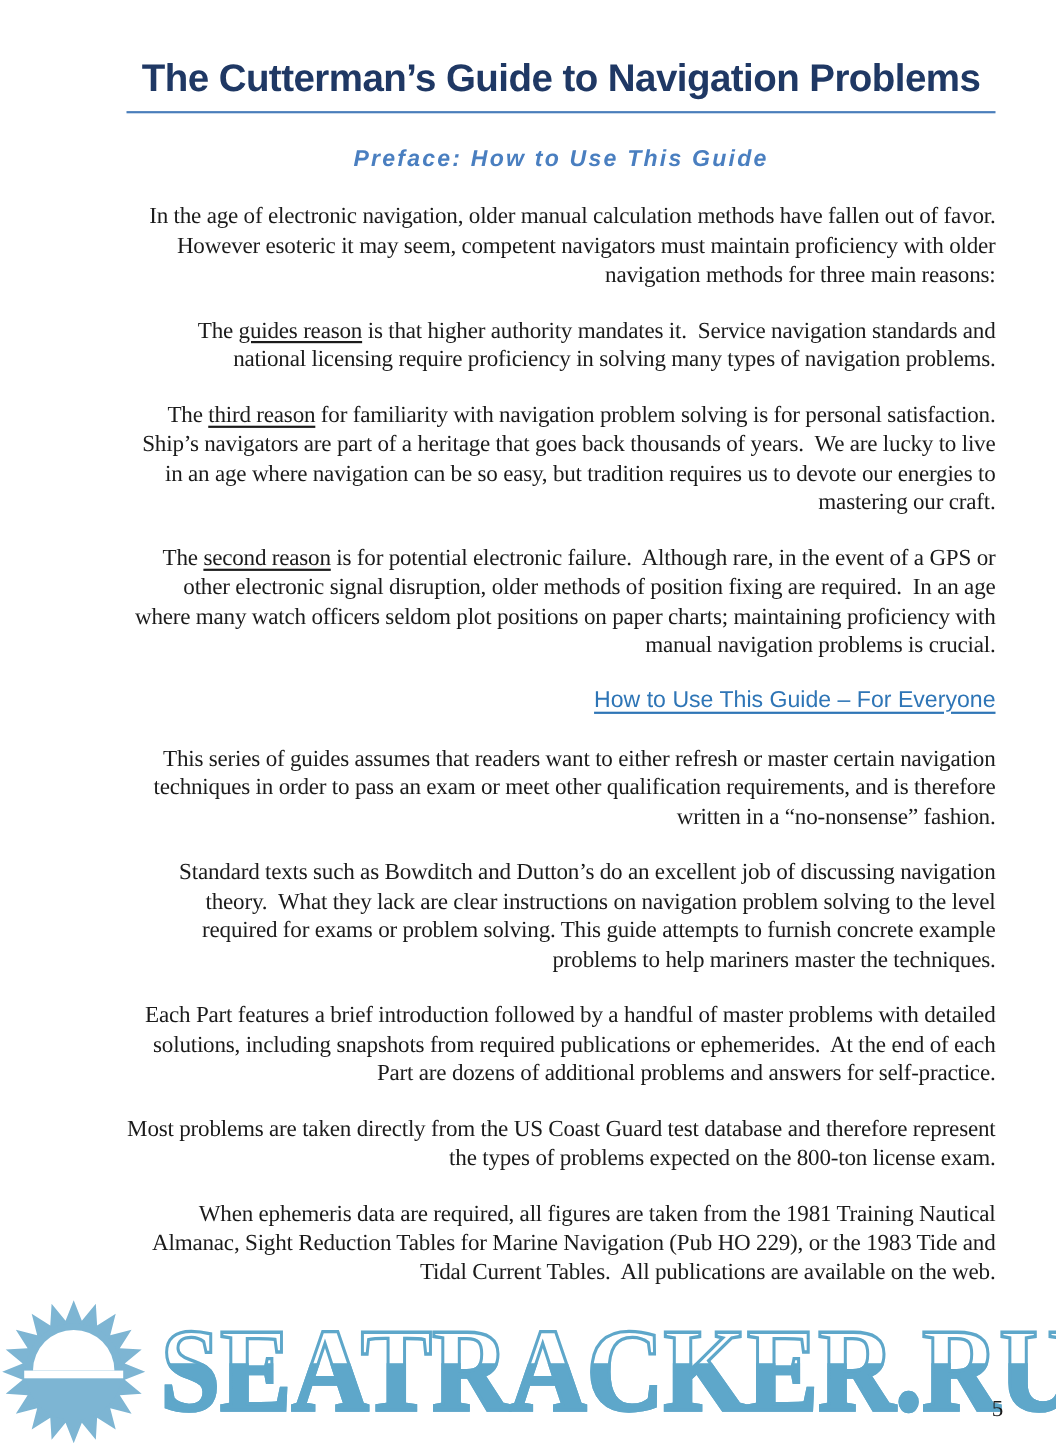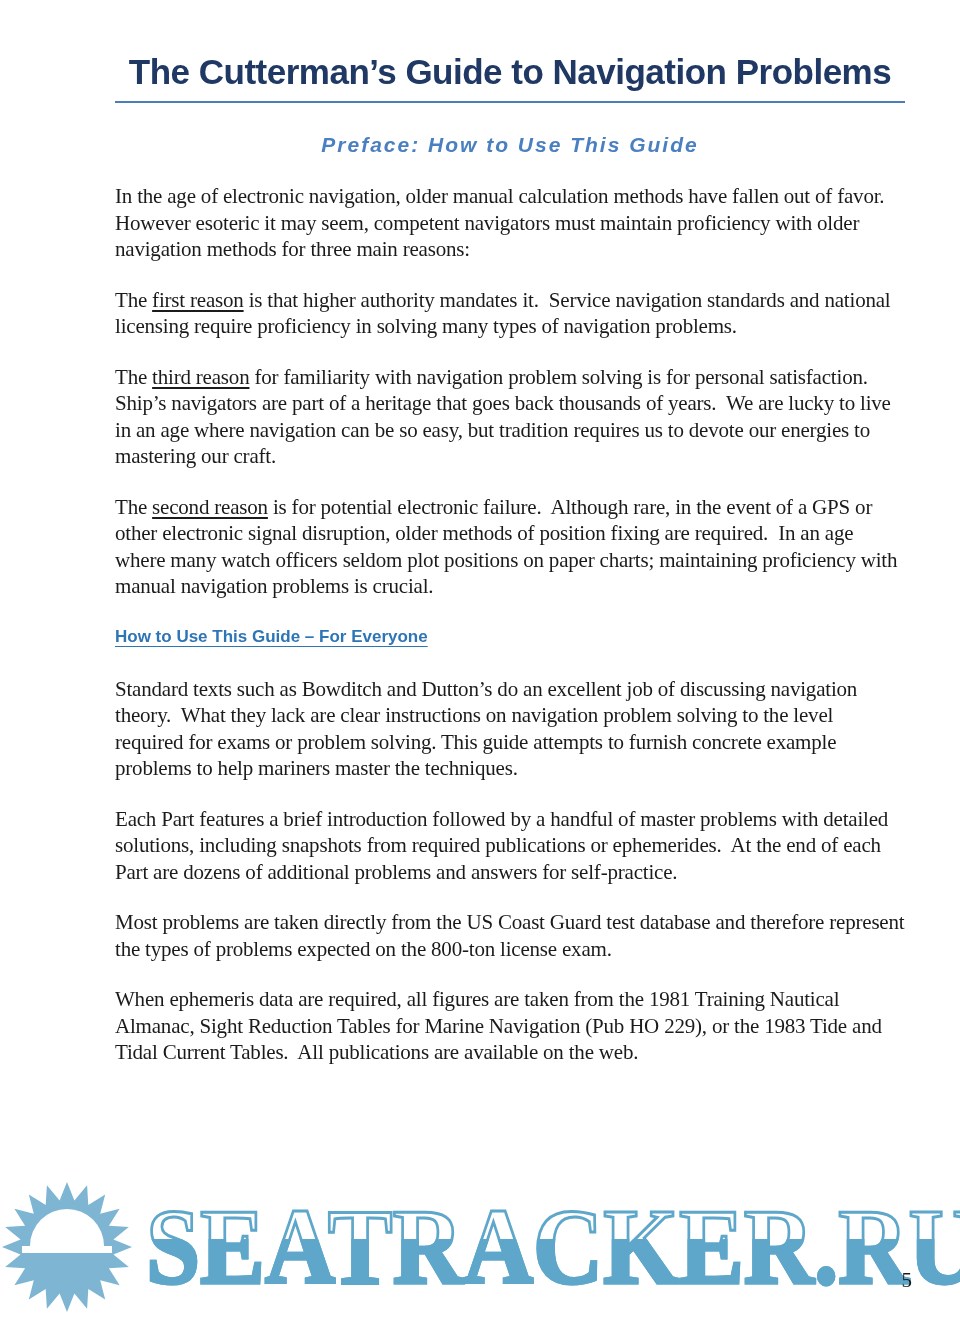--- a/index.html
+++ b/index.html
@@ -41,7 +41,7 @@
     letter-spacing:2px;
     color:var(--preface-color);
   }
-  .body-text{margin-top:26px;}
+  .body-text{margin-top:26px;text-align:right;}
   .body-text p{
     font-size:21px;
     line-height:26.5px;

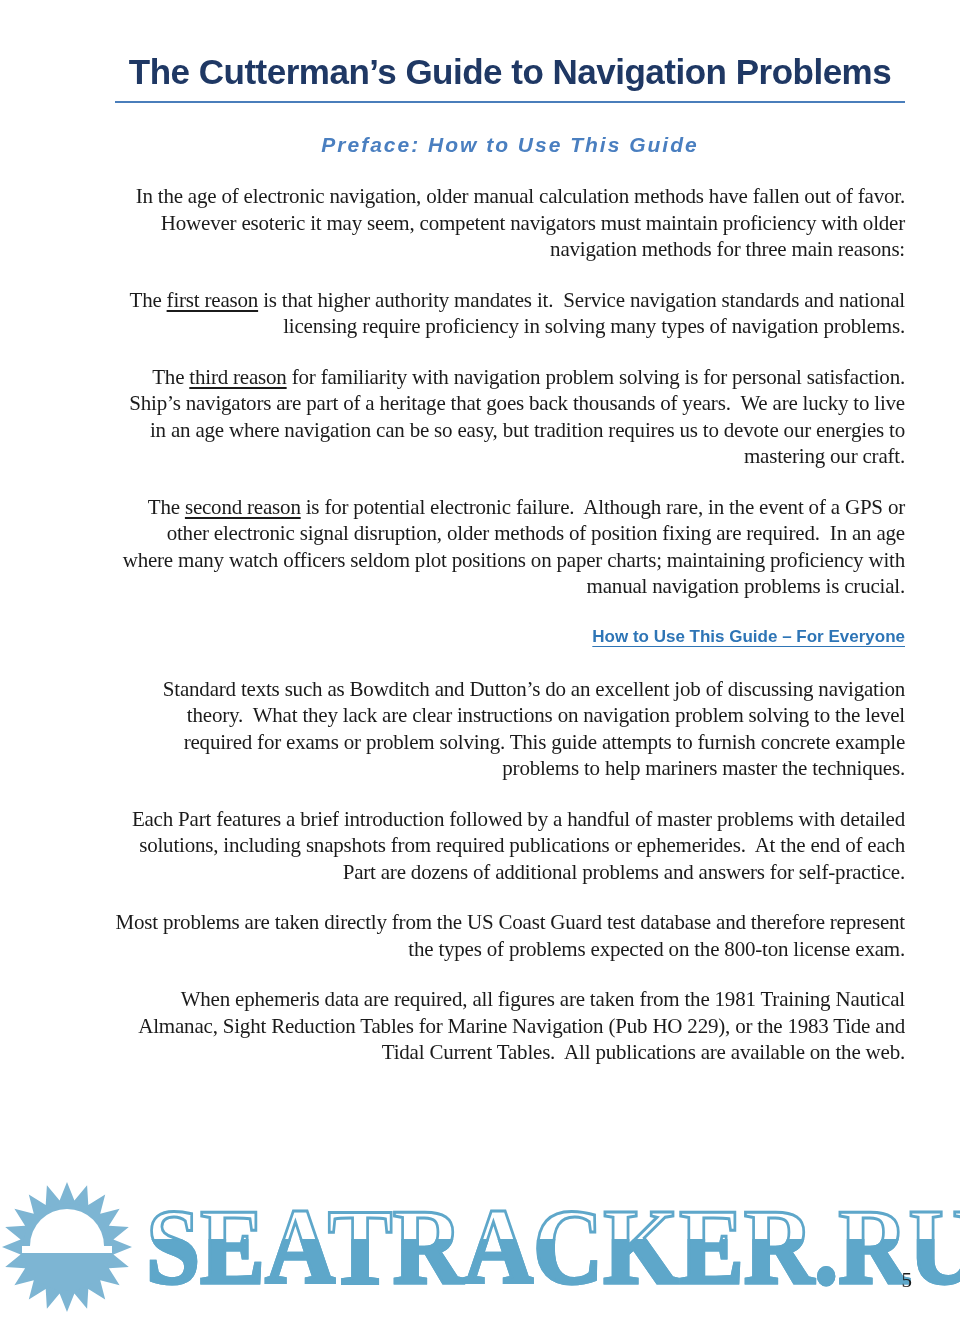--- a/index.html
+++ b/index.html
@@ -108,7 +108,7 @@
 
   <div class="body-text" id="body-content">
       <p><span>In the age of electronic navigation, older manual calculation methods have fallen out of favor.  However esoteric it may seem, competent navigators must maintain proficiency with older navigation methods for three main reasons:</span></p>
-      <p><span>The </span><span class="u">first reason</span><span> is that higher authority mandates it.  Service navigation standards and national licensing require proficiency in solving many types of navigation problems.</span></p>
+      <p><span>The </span><span class="u">guides reason</span><span> is that higher authority mandates it.  Service navigation standards and national licensing require proficiency in solving many types of navigation problems.</span></p>
       <p><span>The </span><span class="u">third reason</span><span> for familiarity with navigation problem solving is for personal satisfaction.  Ship’s navigators are part of a heritage that goes back thousands of years.  We are lucky to live in an age where navigation can be so easy, but tradition requires us to devote our energies to mastering our craft.</span></p>
       <p><span>The </span><span class="u">second reason</span><span> is for potential electronic failure.  Although rare, in the event of a GPS or other electronic signal disruption, older methods of position fixing are required.  In an age where many watch officers seldom plot positions on paper charts; maintaining proficiency with manual navigation problems is crucial.</span></p>
       <h2>How to Use This Guide – For Everyone</h2>

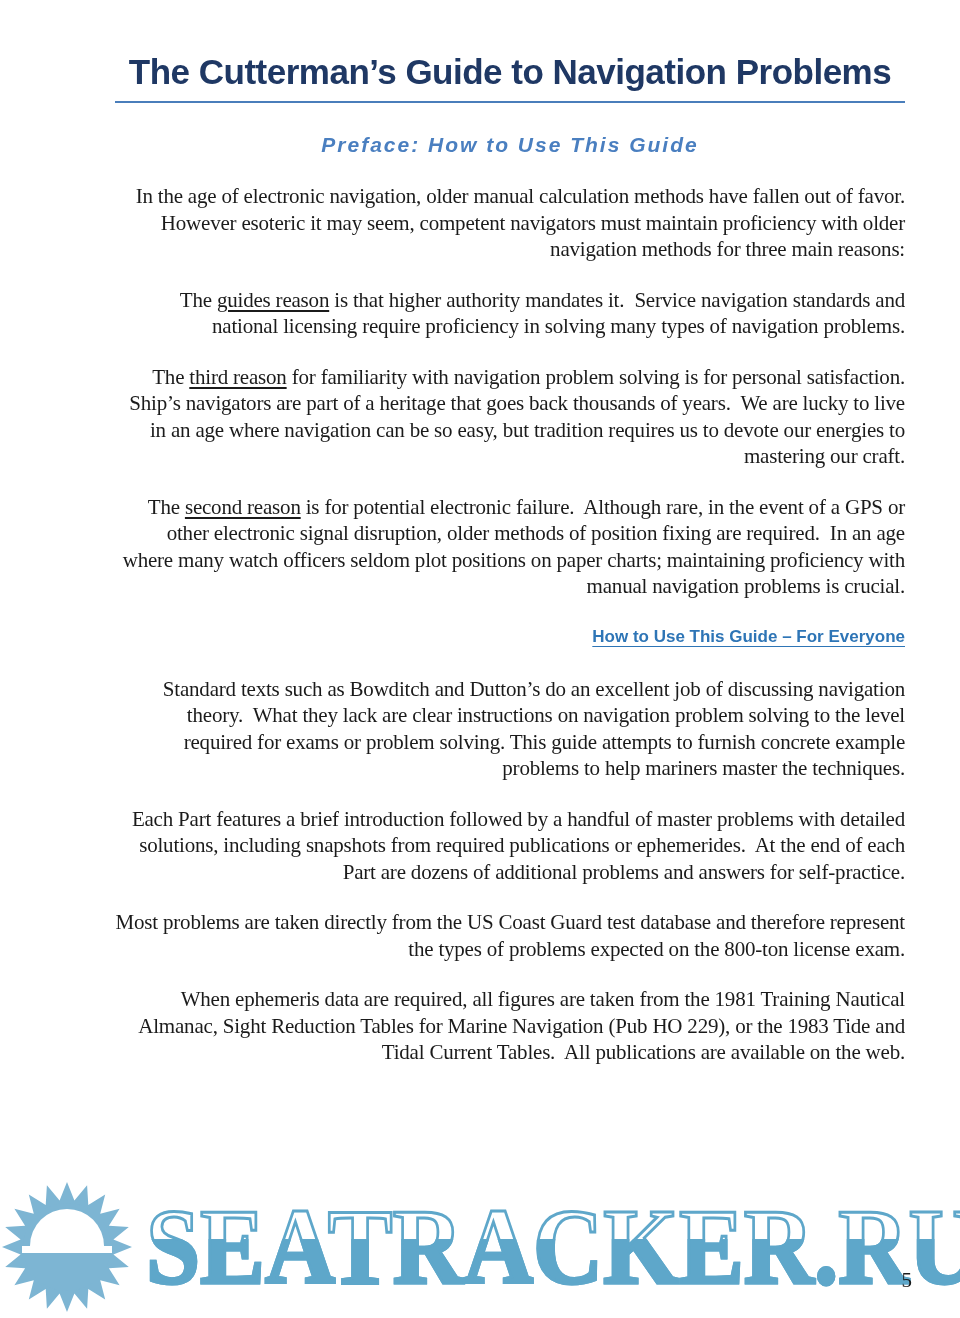--- a/index.html
+++ b/index.html
@@ -52,8 +52,8 @@
   .body-text p .u{text-decoration:underline;text-underline-offset:3px;}
   .body-text h2{
     font-family:"Liberation Sans",sans-serif;
-    font-size:17px;
-    font-weight:bold;
+    font-size:21px;
+    font-weight:normal;
     color:var(--heading-color);
     text-decoration:underline;
     text-underline-offset:4px;

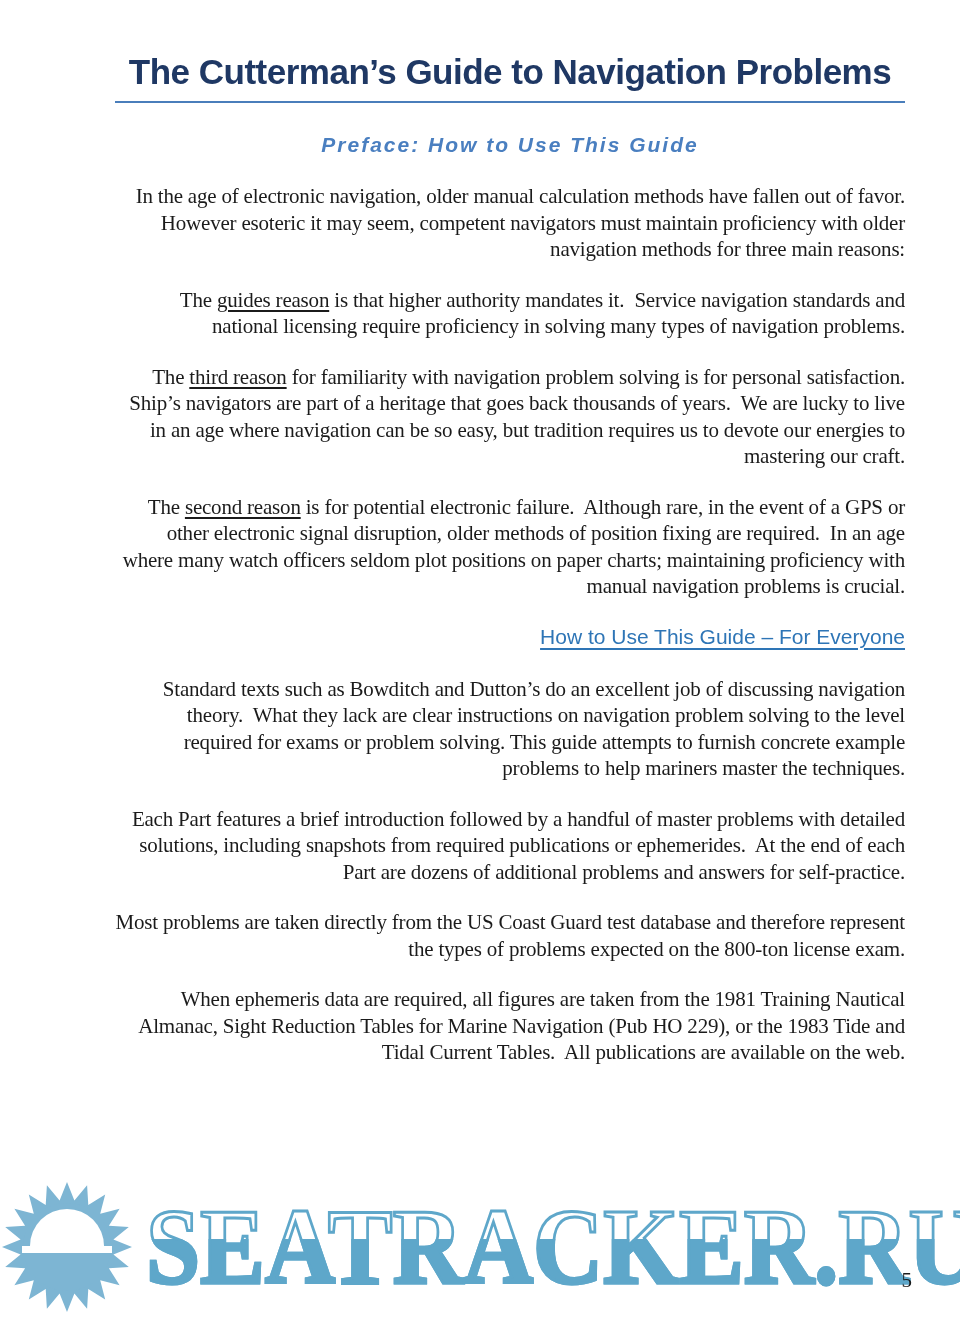--- a/index.html
+++ b/index.html
@@ -112,6 +112,7 @@
       <p><span>The </span><span class="u">third reason</span><span> for familiarity with navigation problem solving is for personal satisfaction.  Ship’s navigators are part of a heritage that goes back thousands of years.  We are lucky to live in an age where navigation can be so easy, but tradition requires us to devote our energies to mastering our craft.</span></p>
       <p><span>The </span><span class="u">second reason</span><span> is for potential electronic failure.  Although rare, in the event of a GPS or other electronic signal disruption, older methods of position fixing are required.  In an age where many watch officers seldom plot positions on paper charts; maintaining proficiency with manual navigation problems is crucial.</span></p>
       <h2>How to Use This Guide – For Everyone</h2>
+      <p><span>This series of guides assumes that readers want to either refresh or master certain navigation techniques in order to pass an exam or meet other qualification requirements, and is therefore written in a “no-nonsense” fashion.</span></p>
       <p><span>Standard texts such as Bowditch and Dutton’s do an excellent job of discussing navigation theory.  What they lack are clear instructions on navigation problem solving to the level required for exams or problem solving. This guide attempts to furnish concrete example problems to help mariners master the techniques.</span></p>
       <p><span>Each Part features a brief introduction followed by a handful of master problems with detailed solutions, including snapshots from required publications or ephemerides.  At the end of each Part are dozens of additional problems and answers for self-practice.</span></p>
       <p><span>Most problems are taken directly from the US Coast Guard test database and therefore represent the types of problems expected on the 800-ton license exam.</span></p>

